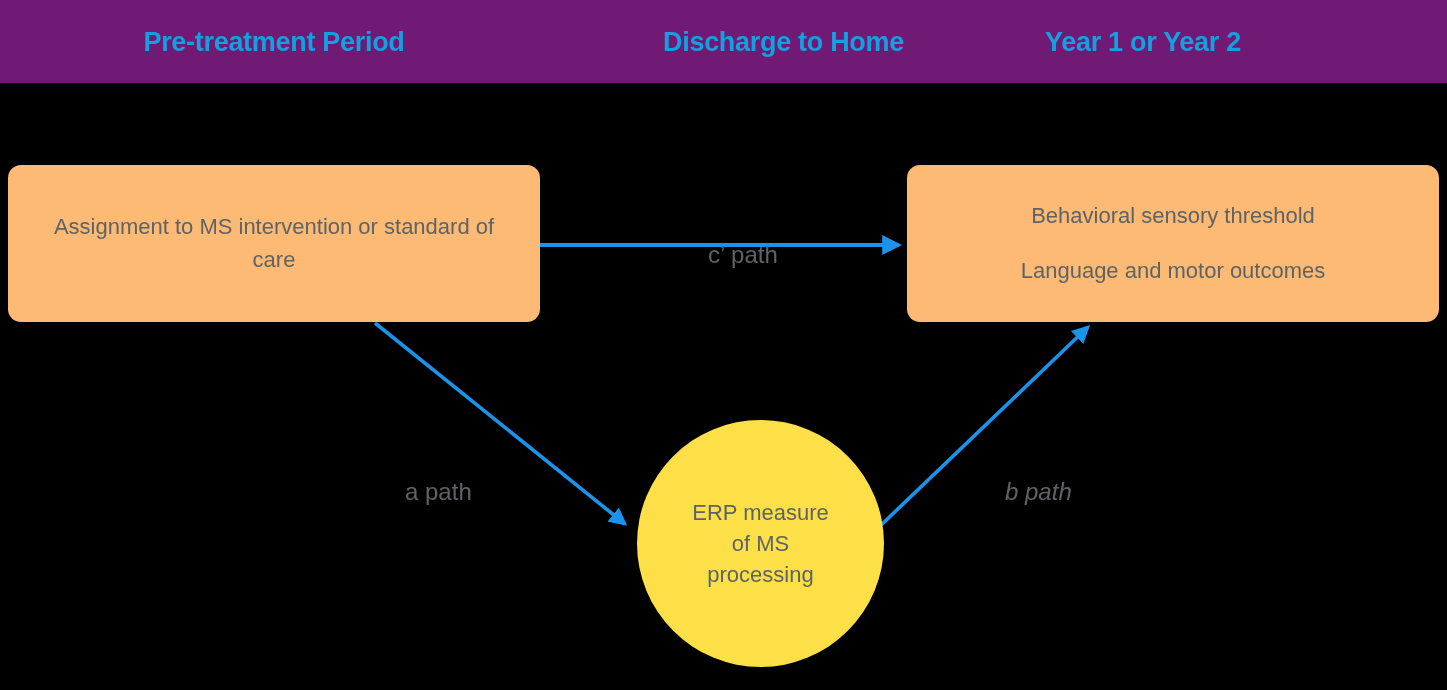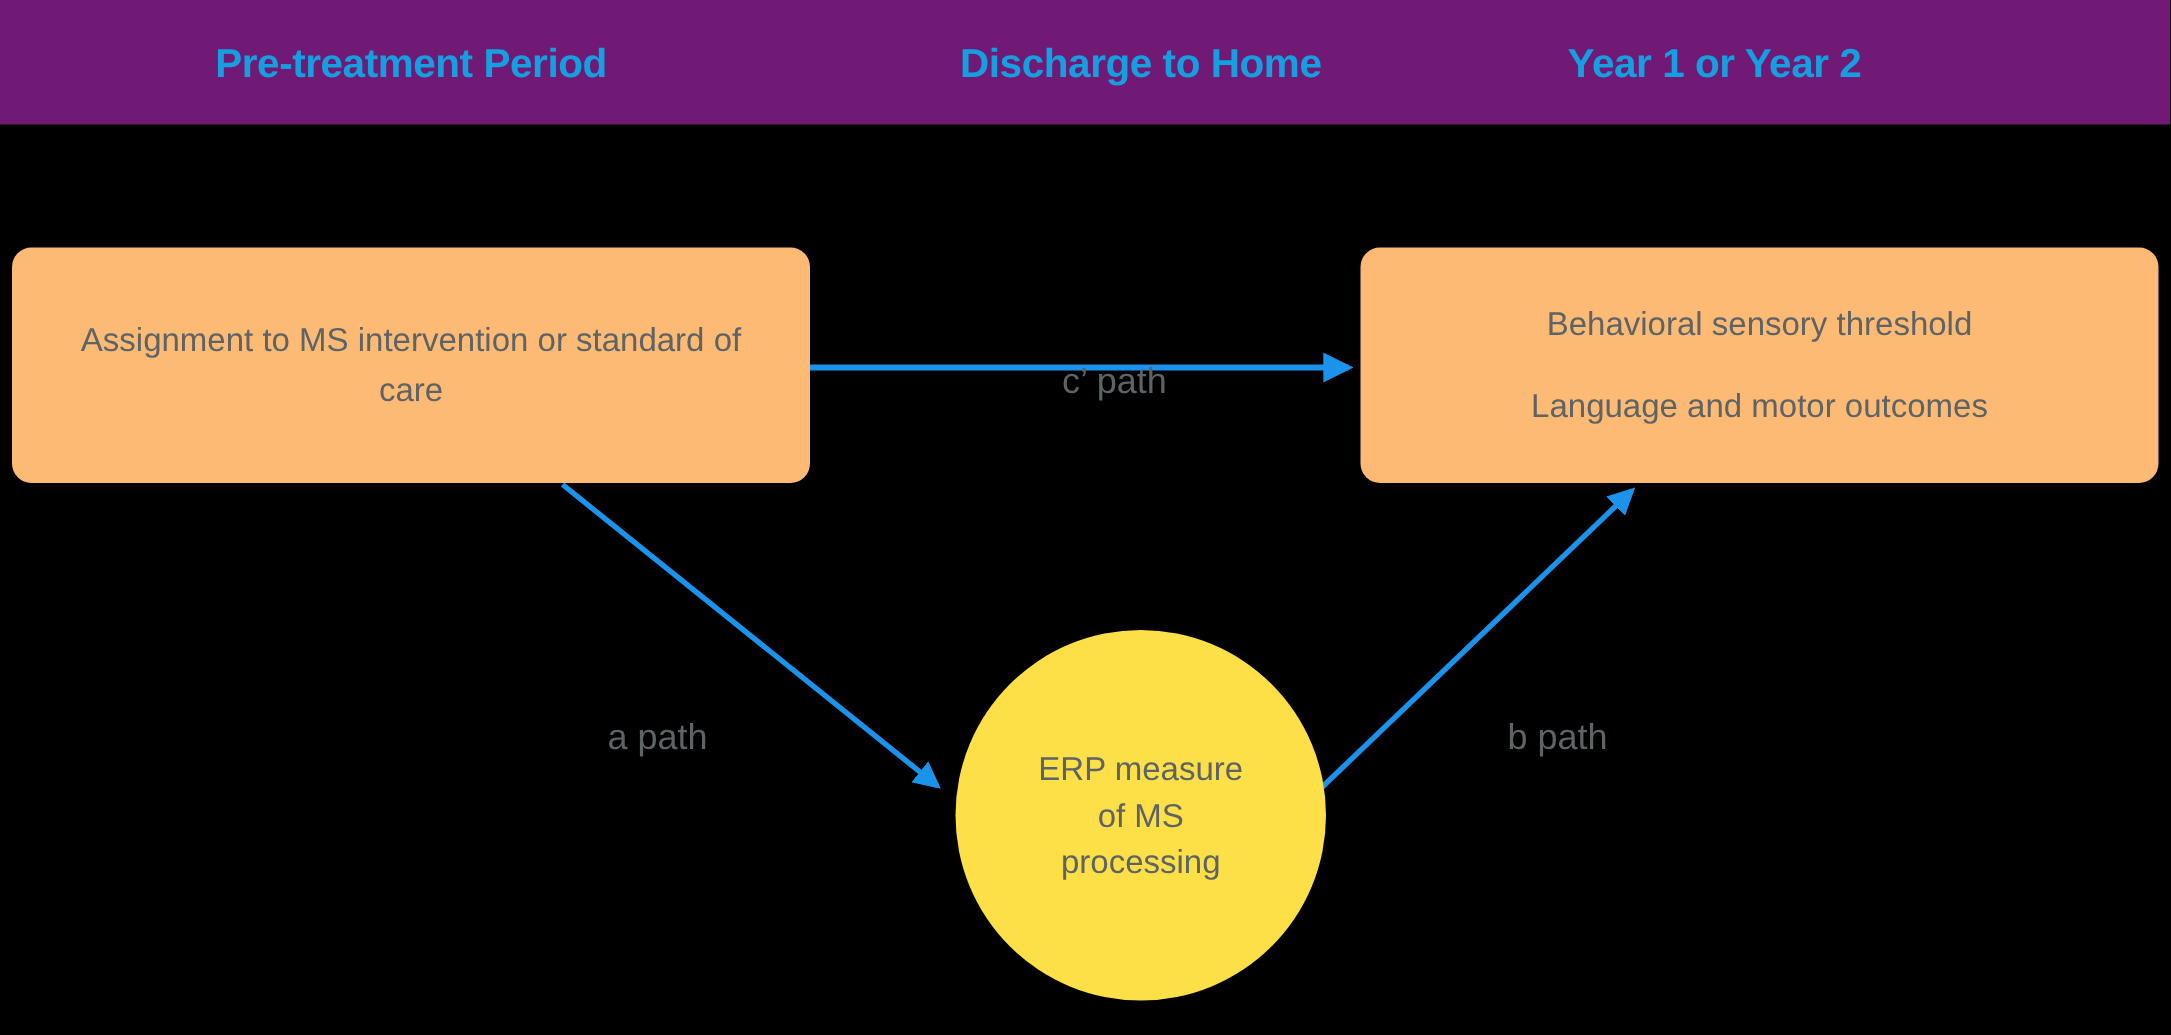--- a/index.html
+++ b/index.html
@@ -37,7 +37,7 @@
     text-align: center;
   }
   .hdr-1 { left: 0;    width: 548px; }
-  .hdr-2 { left: 548px; width: 425px; }
+  .hdr-2 { left: 571px; width: 425px; }
   .hdr-3 { left: 943px; width: 400px; }
 
   

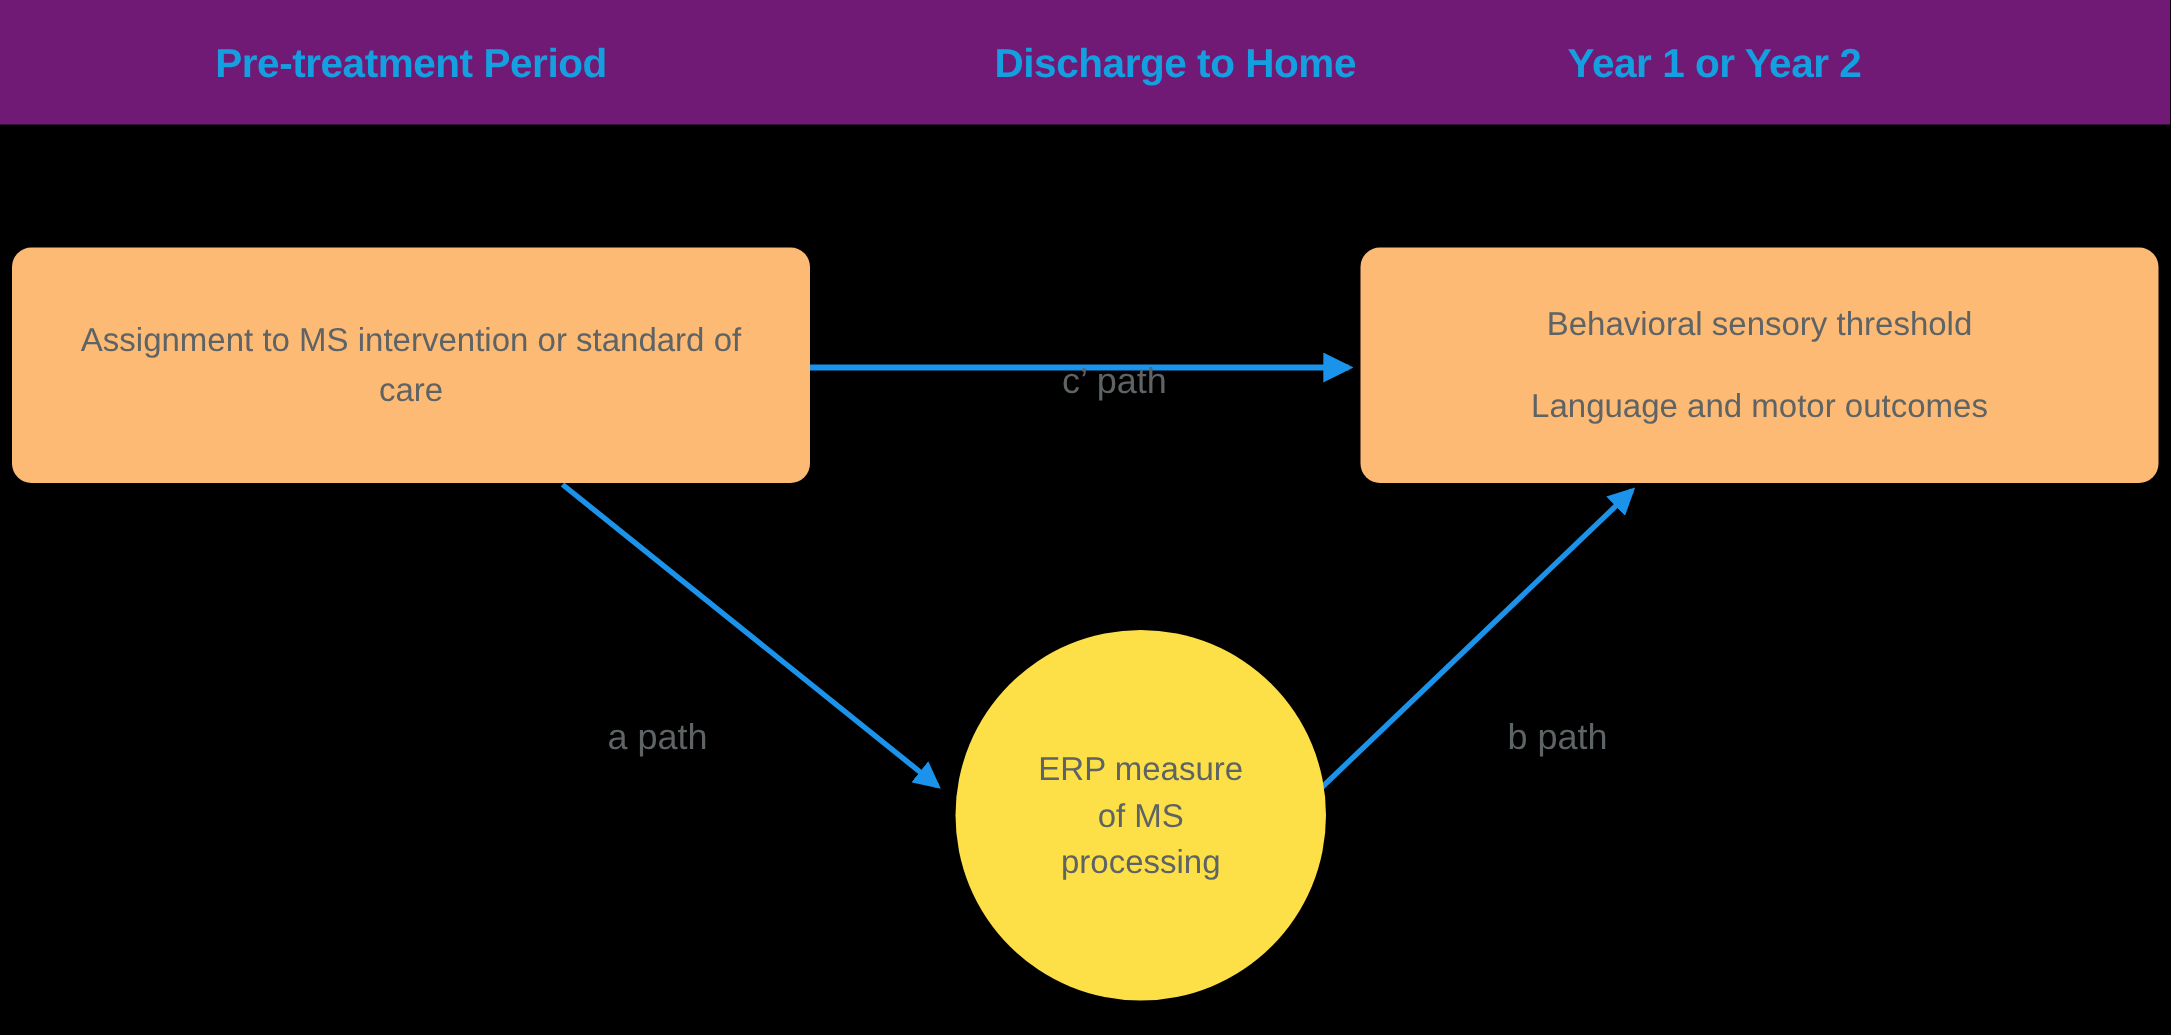--- a/index.html
+++ b/index.html
@@ -110,7 +110,7 @@
   }
   #label-c { left: 708px; top: 197px; }
   #label-a { left: 405px; top: 434px; }
-  #label-b { left: 1005px; top: 434px; }
+  #label-b { left: 1005px; top: 434px; font-style: italic; }
 </style>
 </head>
 <body>

